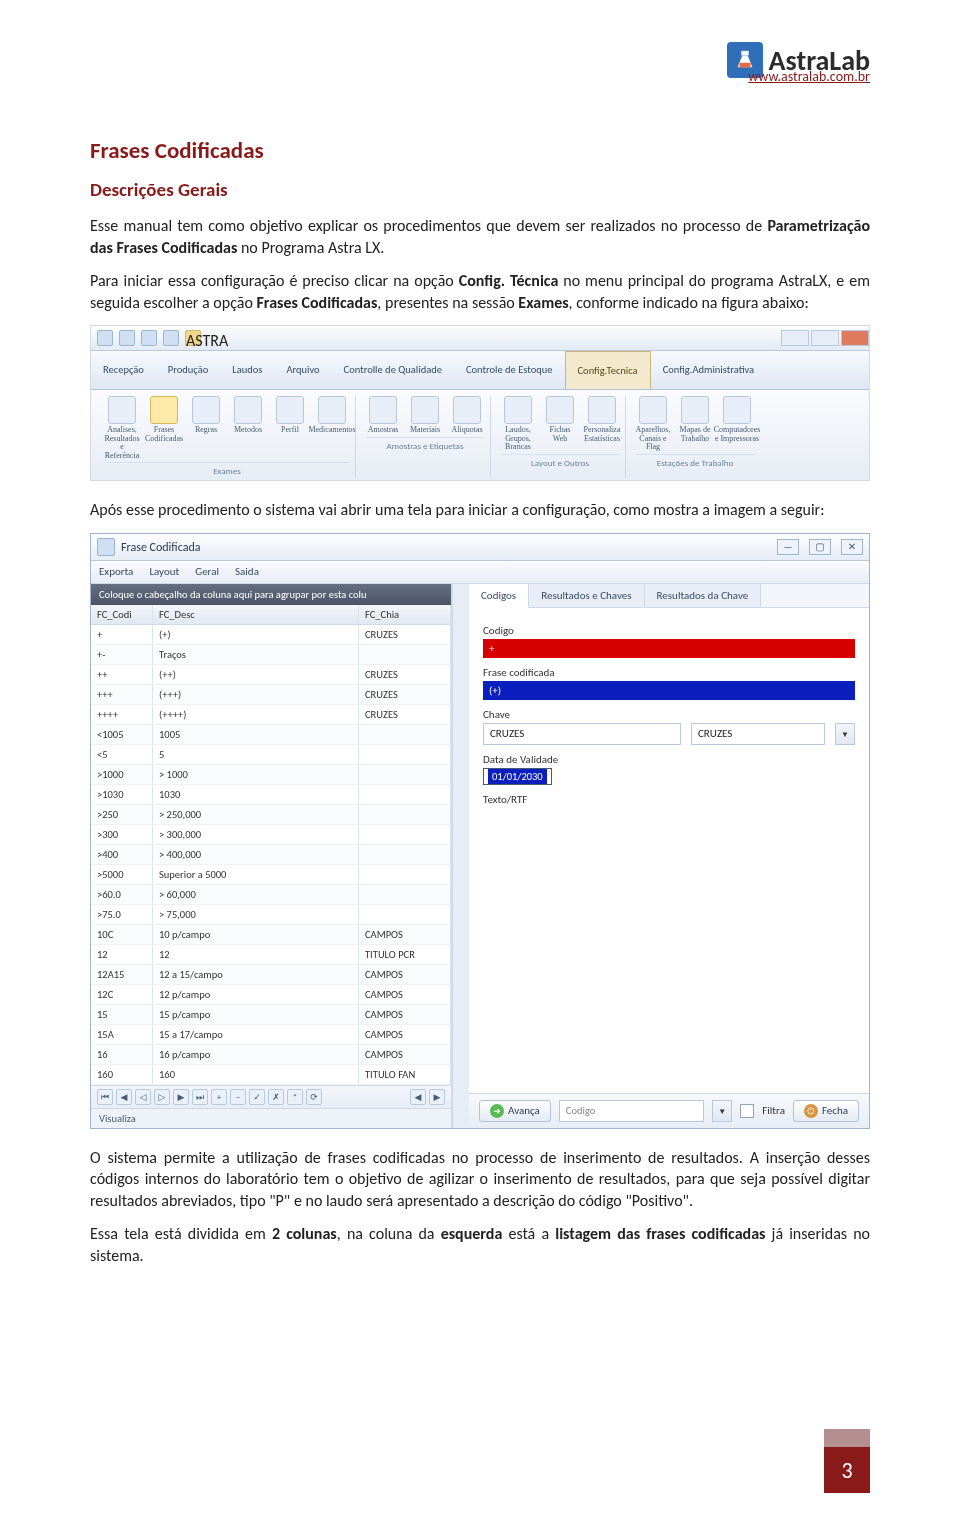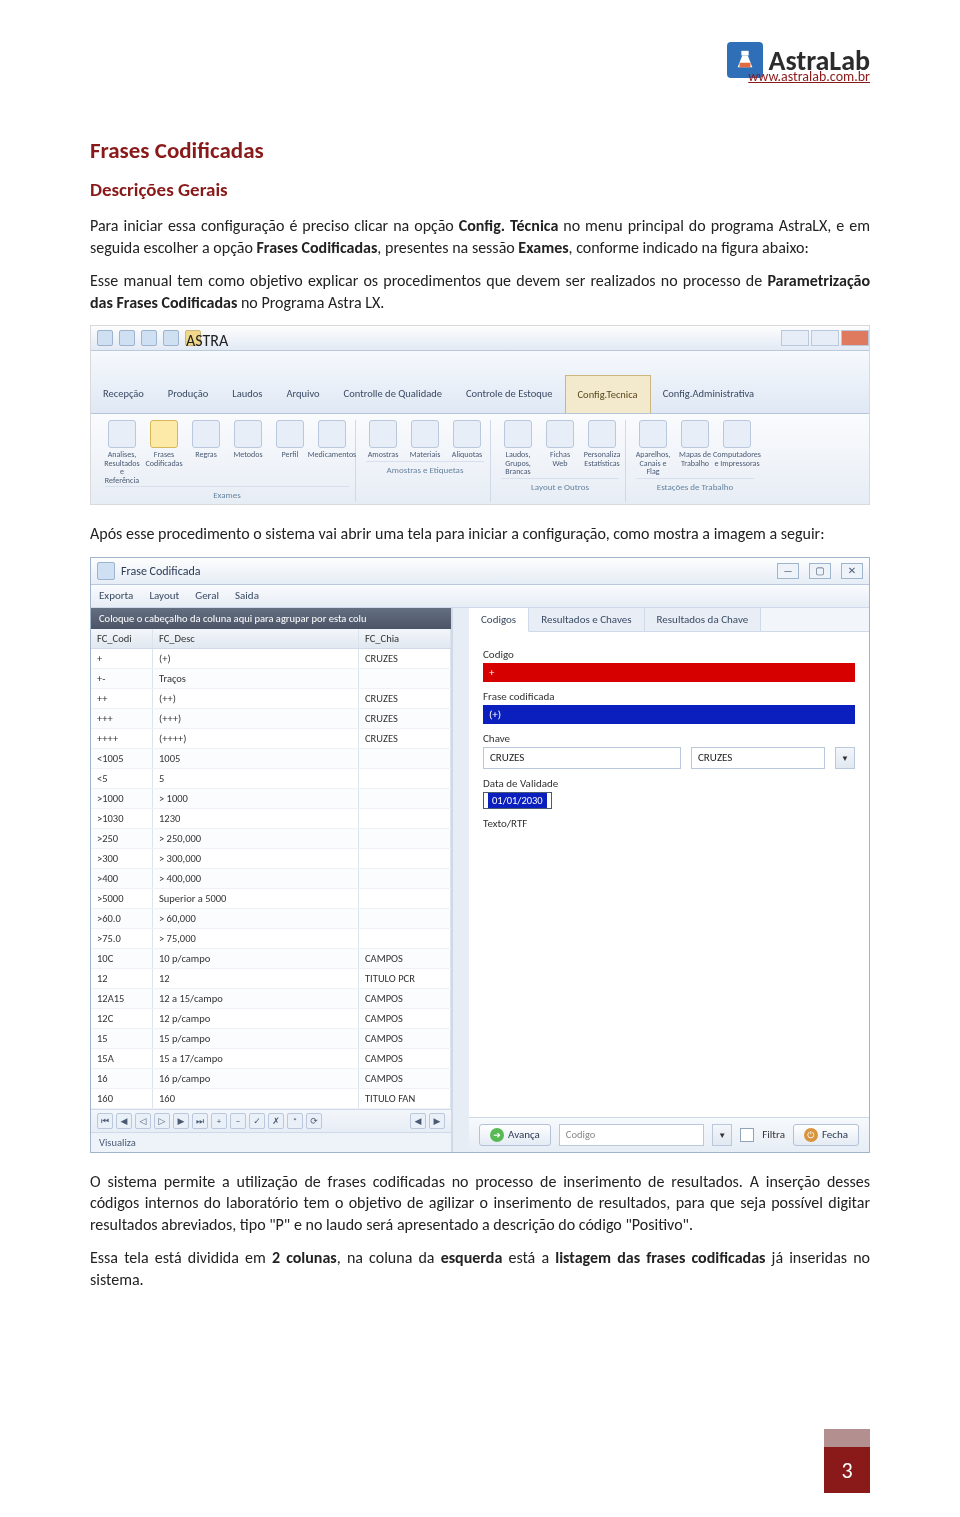--- a/index.html
+++ b/index.html
@@ -102,10 +102,10 @@
   <h2 class="sub">Descrições Gerais</h2>
 
   <p>
-    <span>Para iniciar essa configuração é preciso clicar na opção </span><b>Config. Técnica</b><span> no menu principal do programa AstraLX, e em seguida escolher a opção </span><b>Frases Codificadas</b><span>, presentes na sessão </span><b>Exames</b><span>, conforme indicado na figura abaixo:</span>
+    <span>Esse manual tem como objetivo explicar os procedimentos que devem ser realizados no processo de </span><b>Parametrização das Frases Codificadas</b><span> no Programa Astra LX.</span>
   </p>
   <p>
-    <span>Esse manual tem como objetivo explicar os procedimentos que devem ser realizados no processo de </span><b>Parametrização das Frases Codificadas</b><span> no Programa Astra LX.</span>
+    <span>Para iniciar essa configuração é preciso clicar na opção </span><b>Config. Técnica</b><span> no menu principal do programa AstraLX, e em seguida escolher a opção </span><b>Frases Codificadas</b><span>, presentes na sessão </span><b>Exames</b><span>, conforme indicado na figura abaixo:</span>
   </p>
 
   <div class="ribbon-shot">

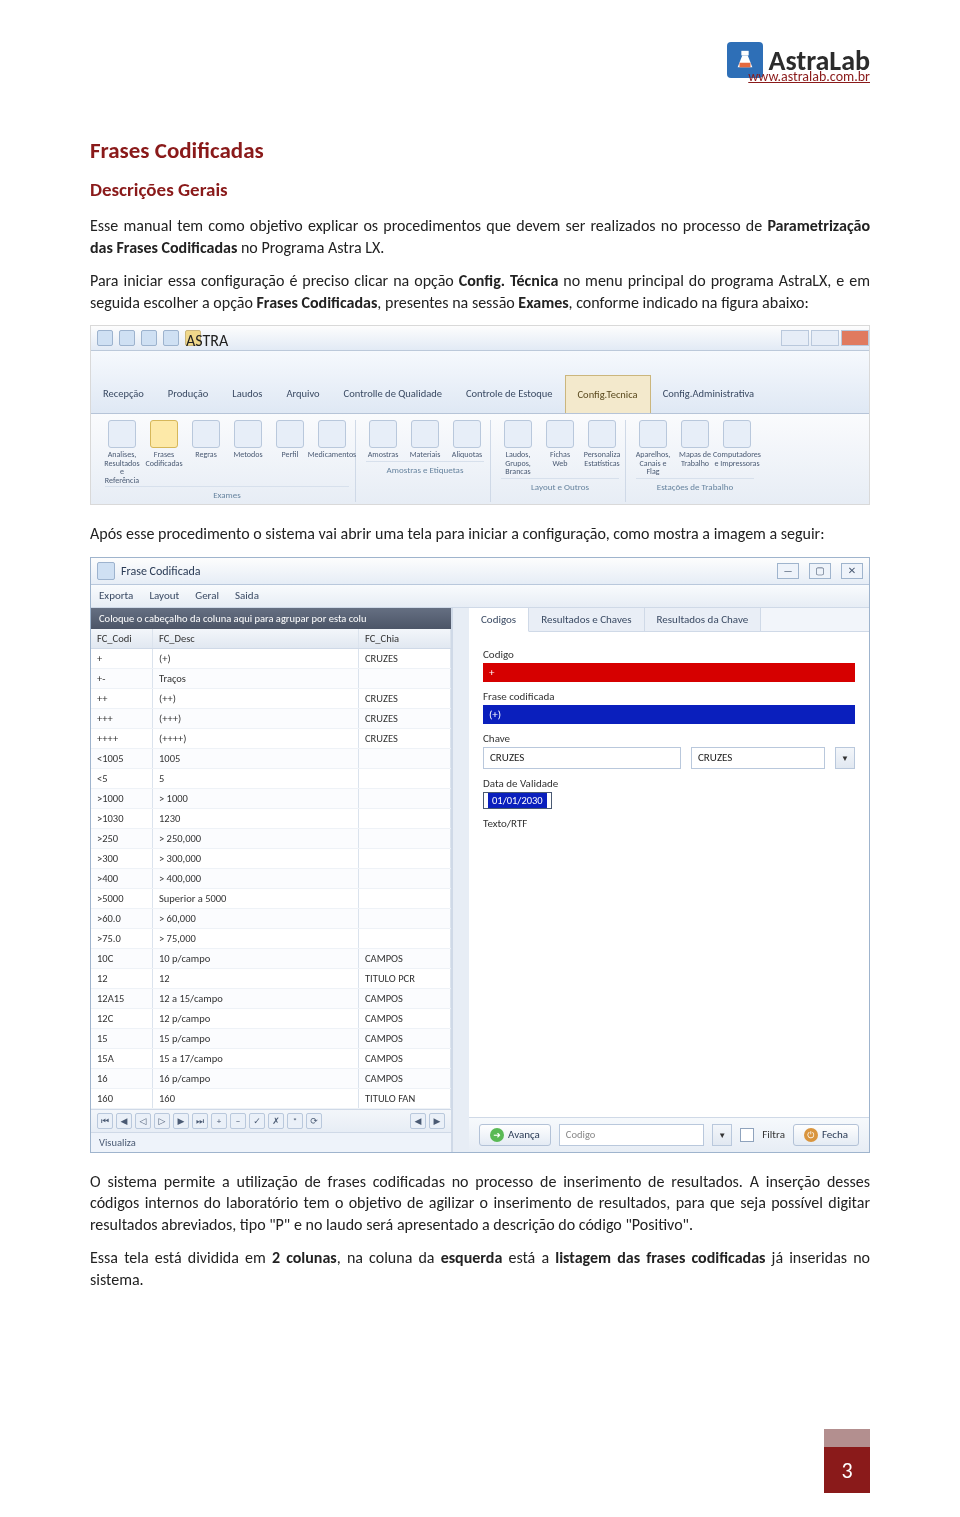--- a/index.html
+++ b/index.html
@@ -23,7 +23,7 @@
   .rs-winbtns span { width:26px; height:14px; background:#e6edf7; border:1px solid #b9c8dc; margin-left:2px; }
   .rs-winbtns span.cls { background:#e07a5f; }
   .rs-tabs { display:flex; background:linear-gradient(#f6f9fd,#dfe8f4); border-bottom:1px solid #b6c4d8; font-size:10.5px; color:#3a4a63; }
-  .rs-tab { padding:12px 12px;margin-top:24px; }
+  .rs-tab { padding:12px 12px; }
   .rs-tab.active { background:#f3e9cc; border:1px solid #cbb67d; border-bottom:none; color:#5a4a1e; }
   .rs-body { display:flex; background:linear-gradient(#fafbfd,#e7edf5); padding:6px 8px 2px 8px; gap:4px; }
   .rs-group { text-align:center; padding:0 6px; border-right:1px solid #cfd9e7; }

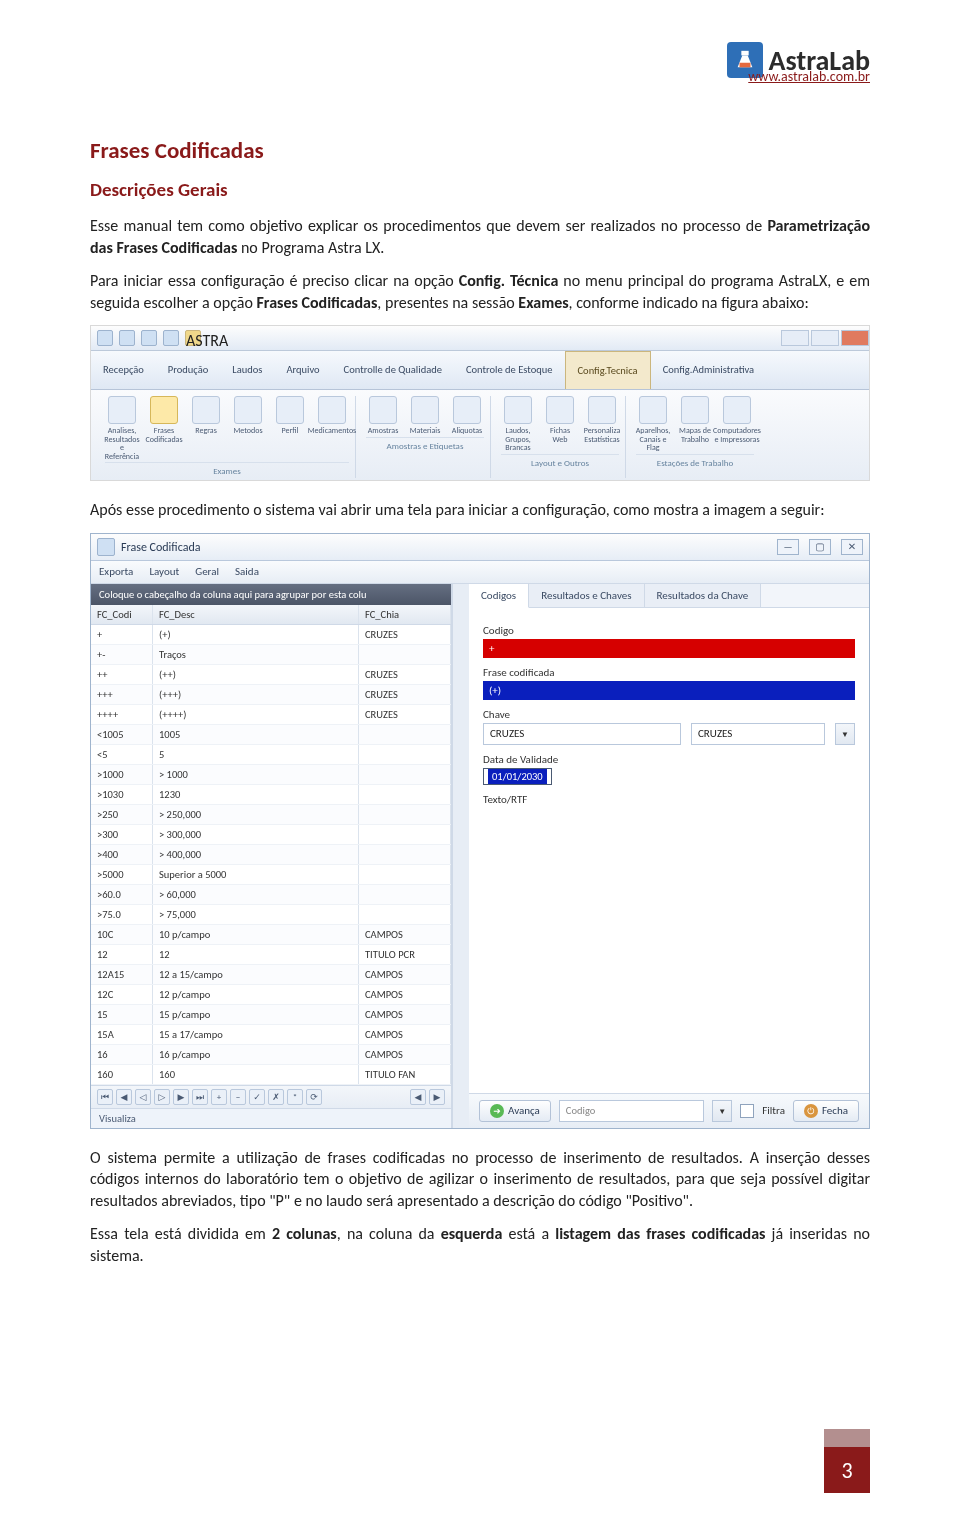--- a/index.html
+++ b/index.html
@@ -32,7 +32,7 @@
   .rs-ico { width:34px; display:flex; flex-direction:column; align-items:center; }
   .rs-ico .ibox { width:26px; height:26px; background:#e7eef8; border:1px solid #b9c8dc; border-radius:3px; }
   .rs-ico.active .ibox { background:#fde9a8; border-color:#d6b75a; }
-  .rs-ico .ilbl { font-size:8px; color:#4a5a73; line-height:1.05; margin-top:2px; text-align:center; }
+  .rs-ico .ilbl { font-size:8px; color:#4a5a73; line-height:1.05; margin-top:2px; text-align:center;font-family:Liberation Serif, serif; }
   .rs-groupname { font-size:9px; color:#67849f; margin-top:2px; padding:2px 0; border-top:1px solid #d7e0ec; }
 
   

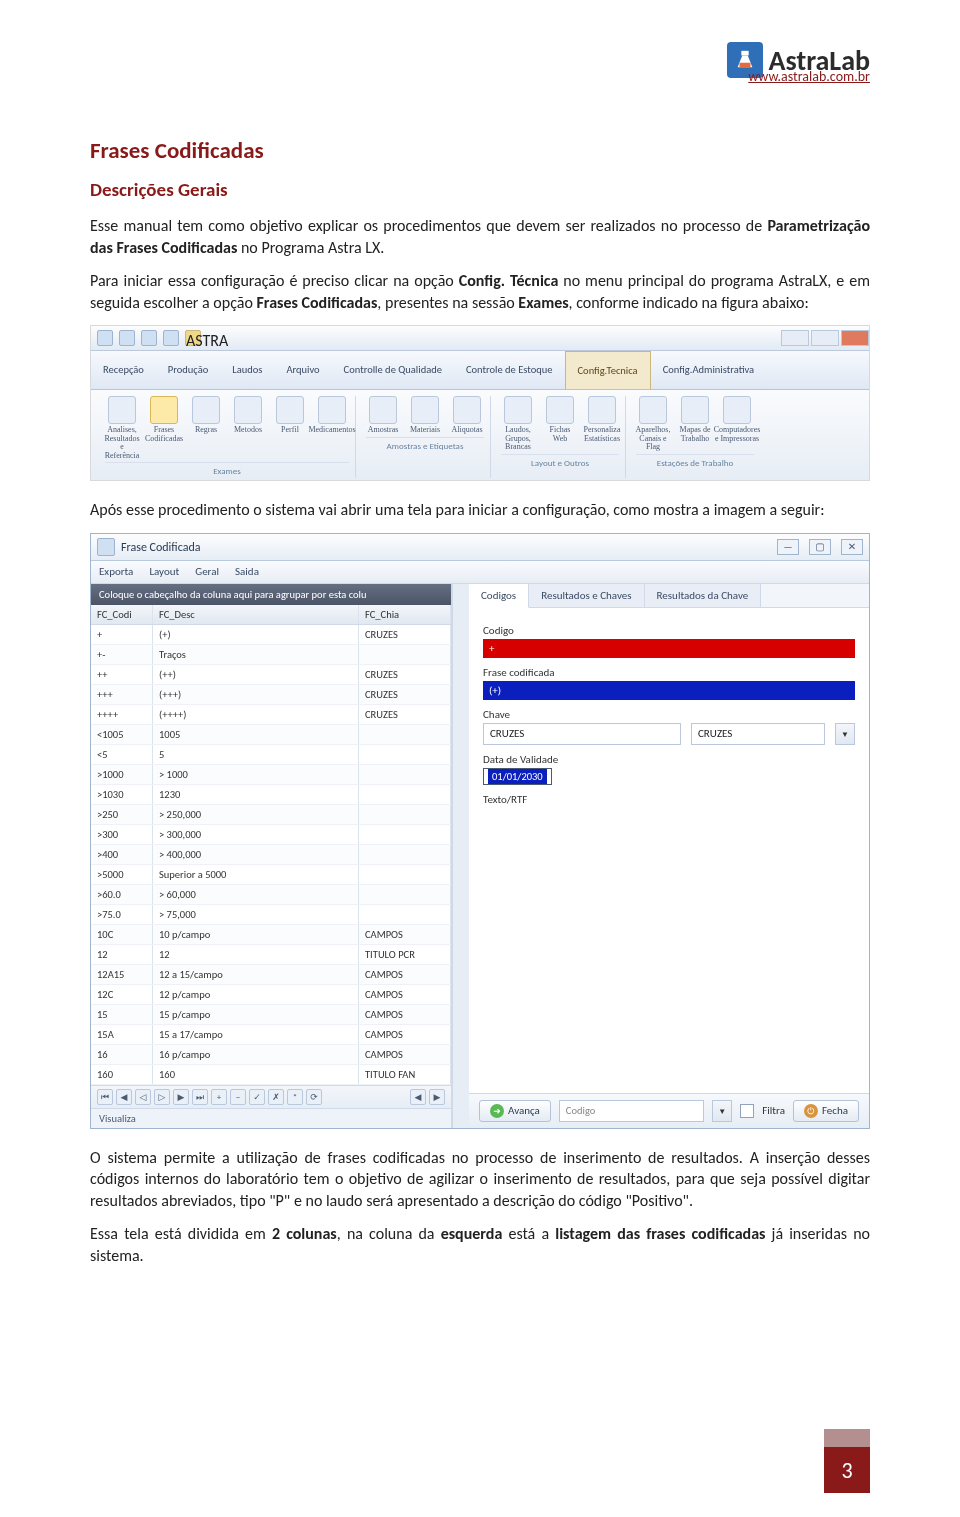--- a/index.html
+++ b/index.html
@@ -286,7 +286,7 @@
             </div>
             <div class="trow">
               <div class="c1">&gt;1030</div>
-              <div class="c2">1230</div>
+              <div class="c2">1030</div>
               <div class="c3"></div>
             </div>
             <div class="trow">

